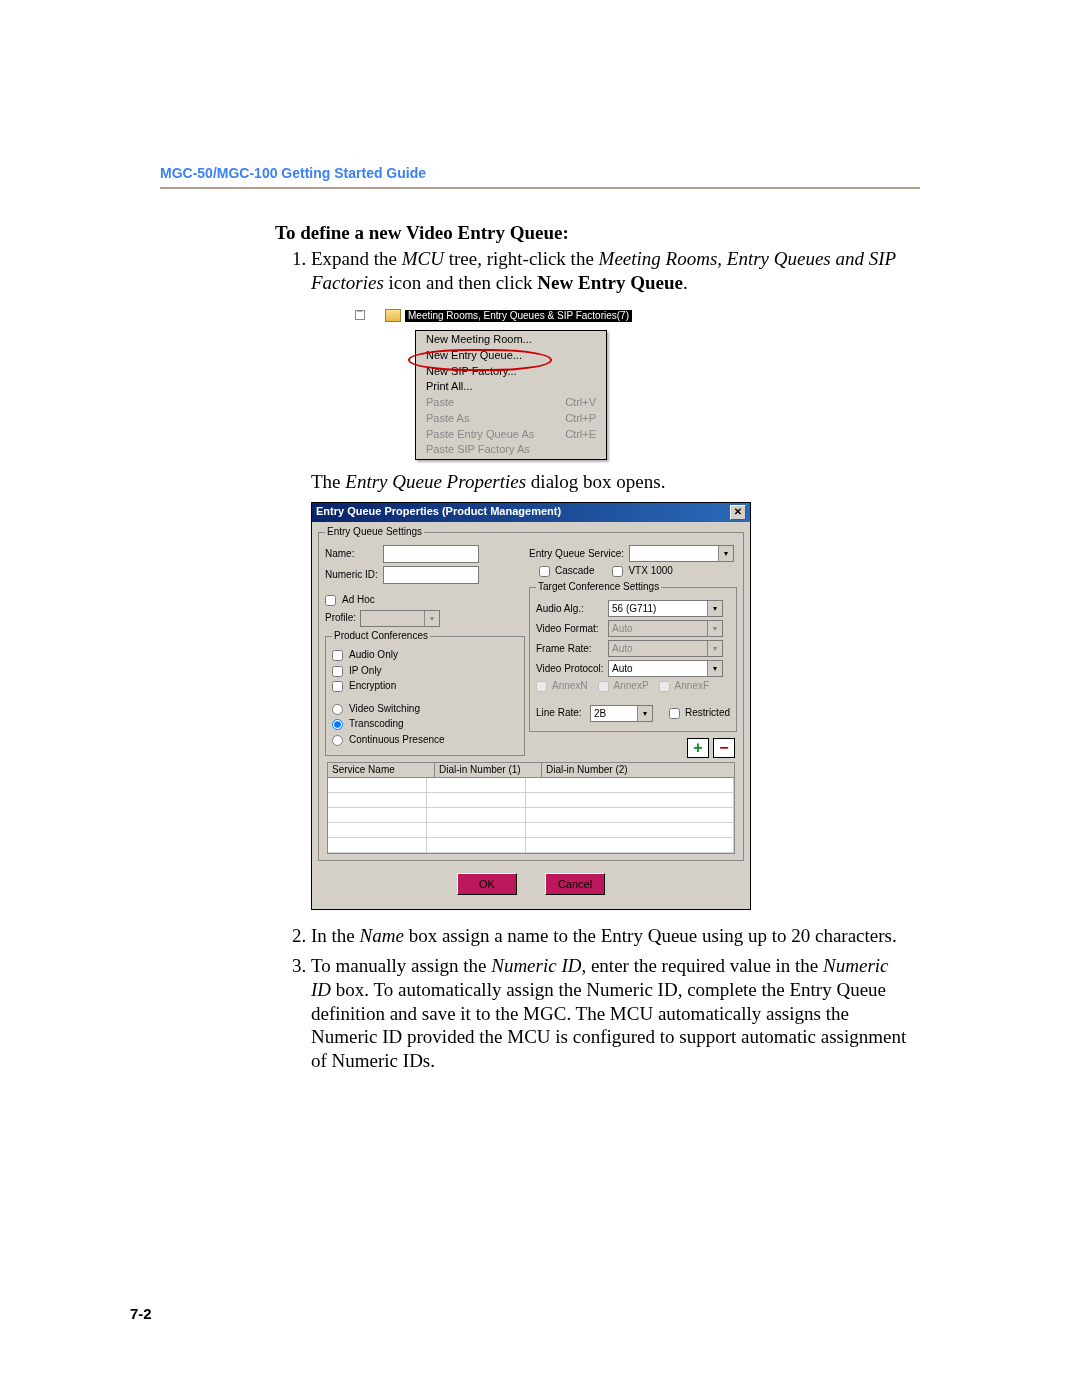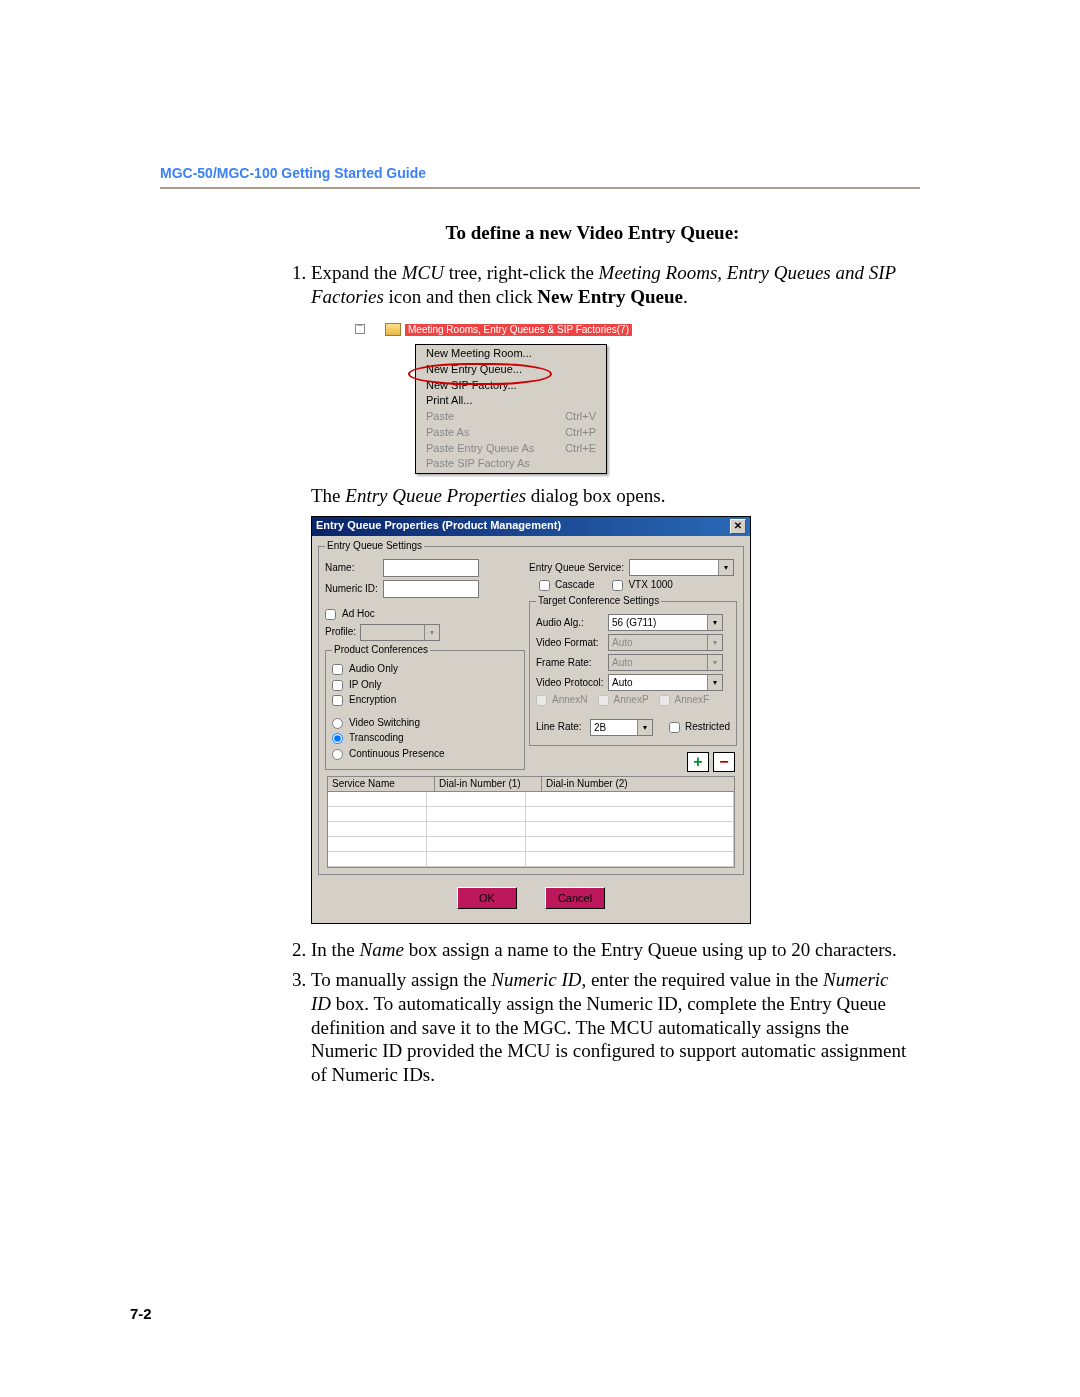--- a/index.html
+++ b/index.html
@@ -34,8 +34,7 @@
   }
   .section-title {
     font-weight: bold;
-    margin-bottom: 16px;
-    text-align: center;
+    margin-bottom: 2px;
   }
   ol.steps {
     margin: 0 0 0 0;

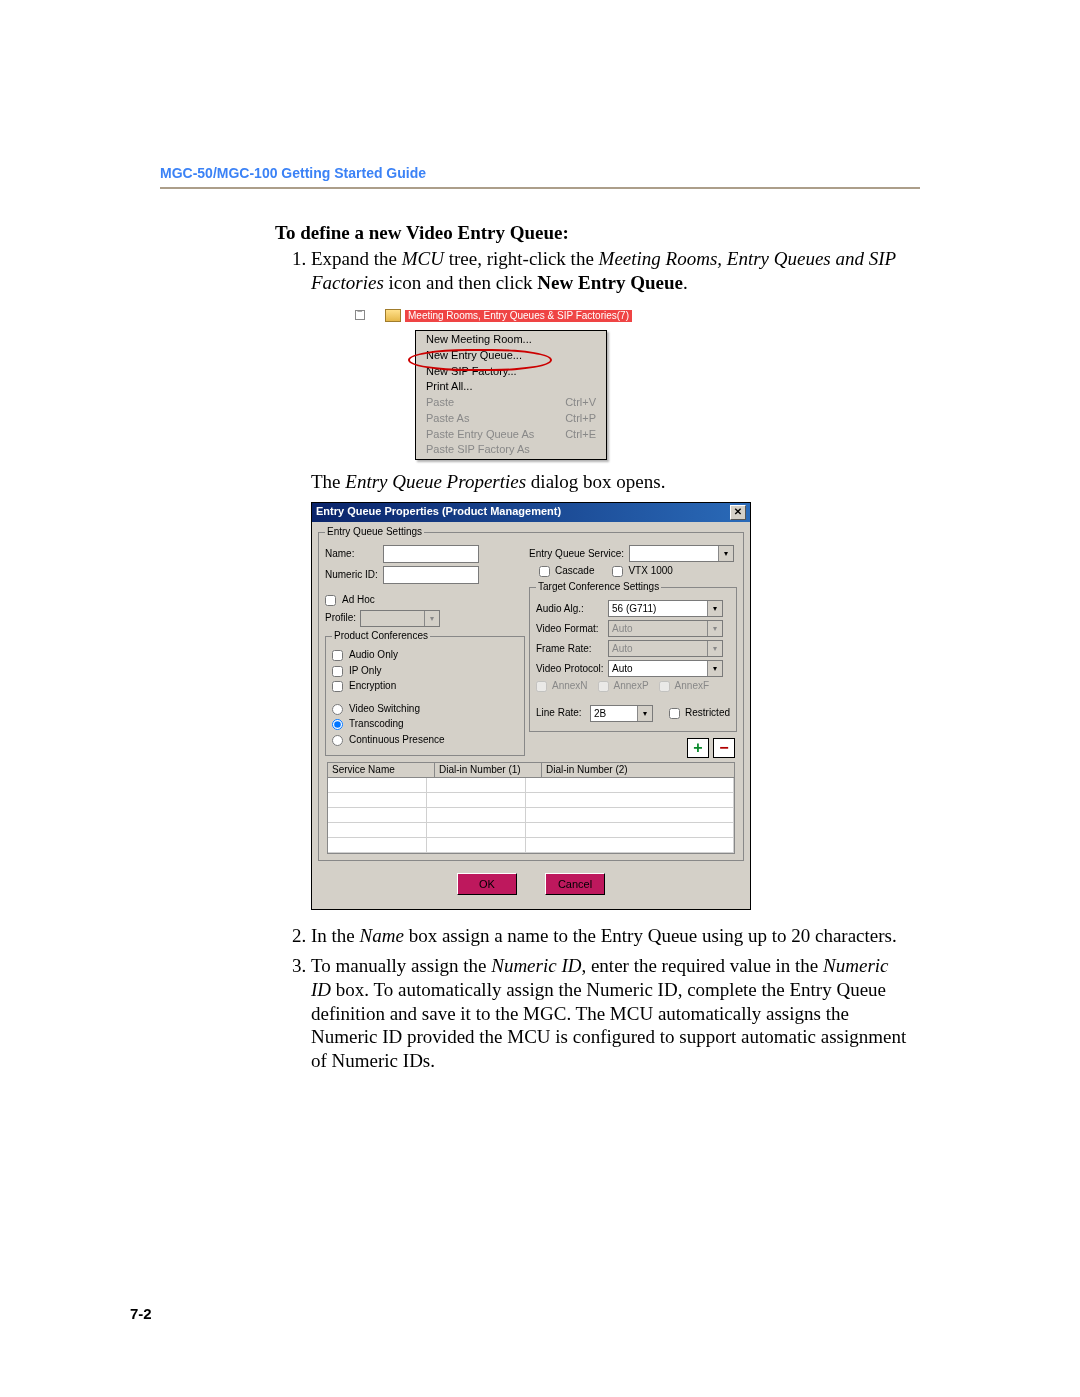--- a/index.html
+++ b/index.html
@@ -87,7 +87,7 @@
     margin-right: 4px;
   }
   .tree-label {
-    background: #ef4444;
+    background: #000000;
     color: #fff;
     padding: 0 3px;
   }

